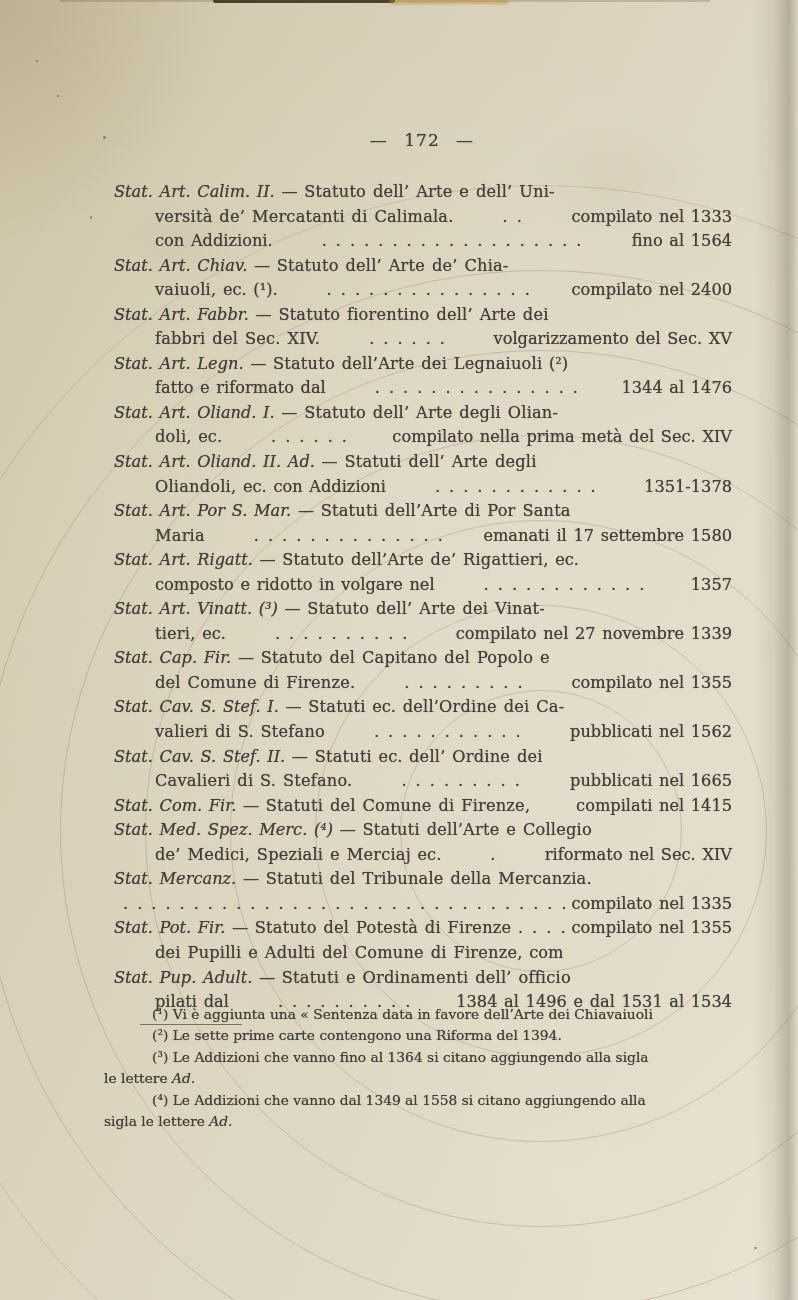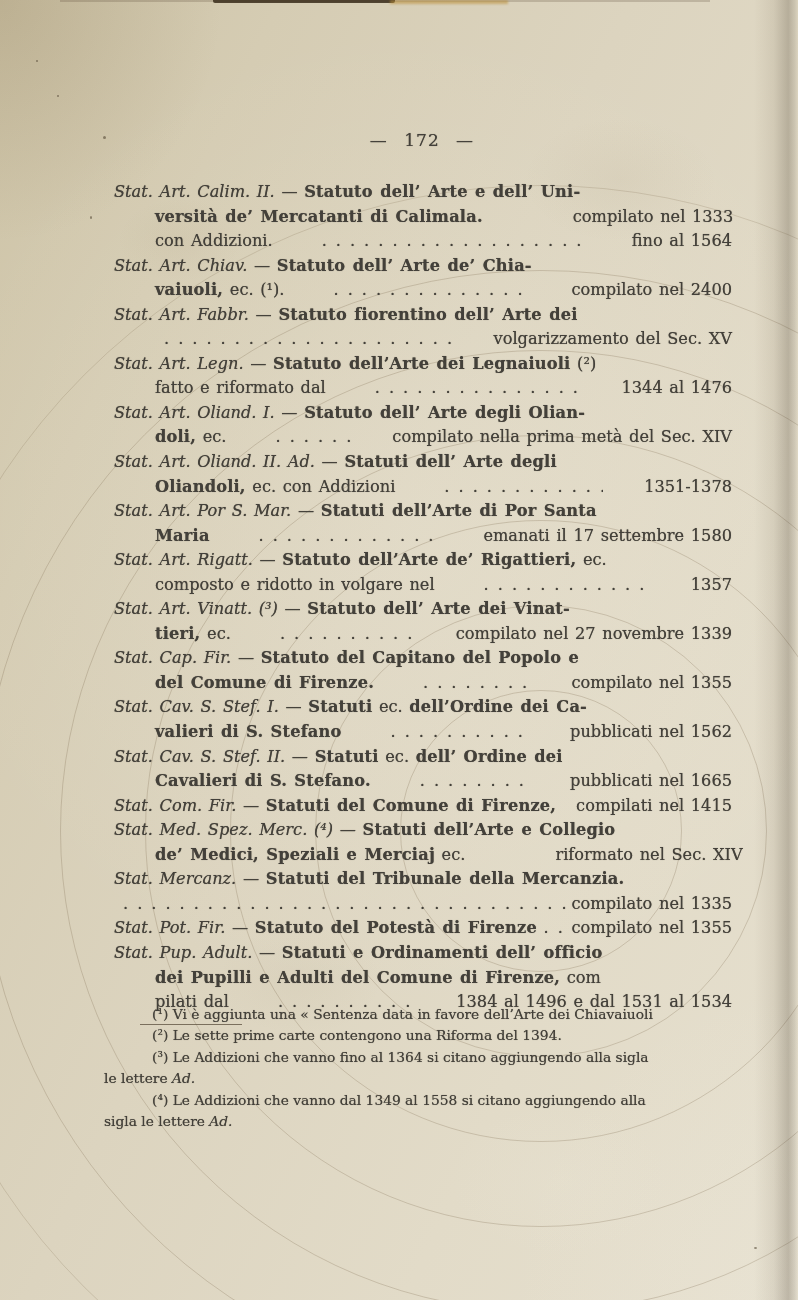--- a/index.html
+++ b/index.html
@@ -45,7 +45,7 @@
   .right{margin-left:auto;}
   .leader{flex:1 1 auto;min-width:0;overflow:hidden;white-space:nowrap;letter-spacing:9px;padding-left:9px;margin-right:1px;}
   .s-i{font-style:italic;}
-  .s-b{font-weight:bold;letter-spacing:.2px;}
+  .s-b{font-weight:normal;letter-spacing:.2px;}
   .sep{position:absolute;left:140px;top:1024px;width:102px;height:1px;background:rgba(90,78,60,0.75);}
 </style>
 </head>

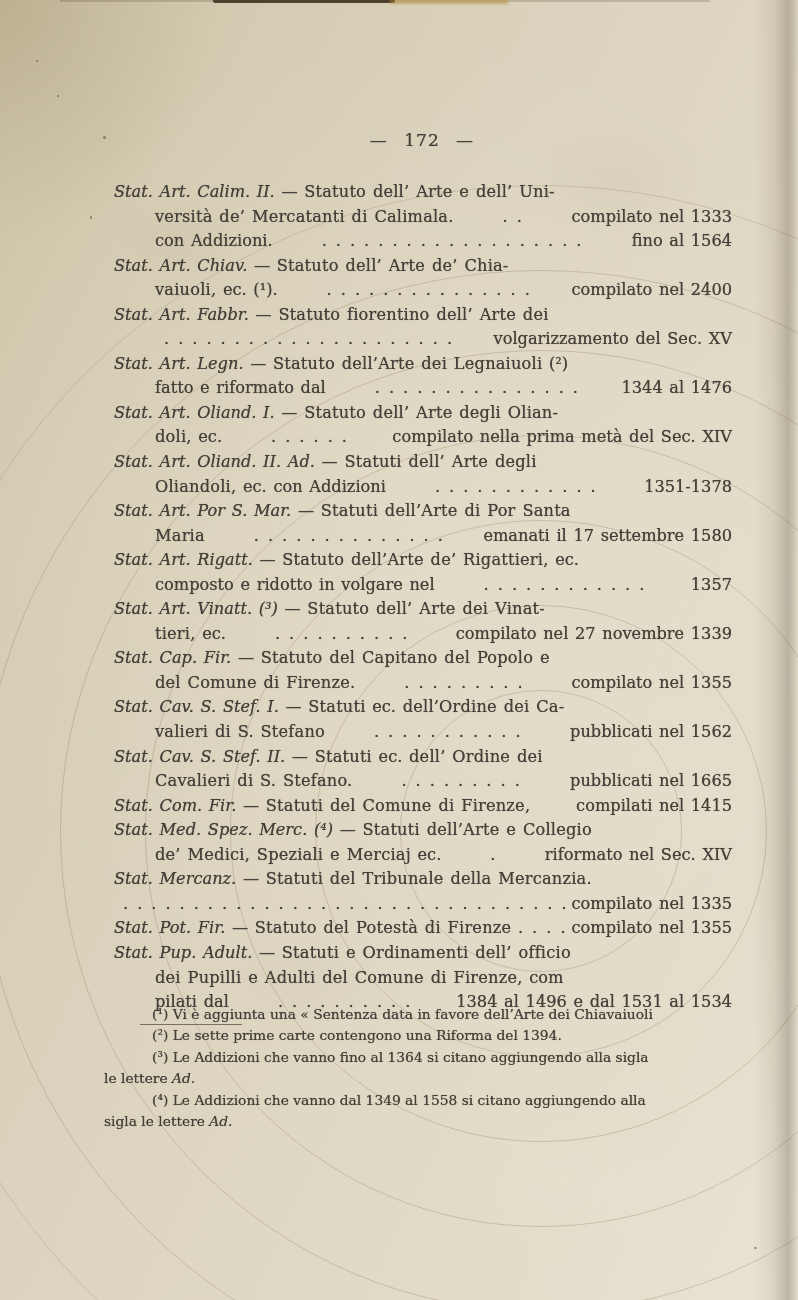--- a/index.html
+++ b/index.html
@@ -100,6 +100,7 @@
         <span class="left"><span class="s-i">Stat. Art. Fabbr.</span><span class="s-r"> — </span><span class="s-b">Statuto fiorentino dell’ Arte dei</span></span>
       </div>
       <div class="line ind">
+        <span class="left"><span class="s-b">fabbri del Sec. XIV.</span></span>
         <span class="leader">................................................................................</span>
         <span class="right"><span class="s-r">volgarizzamento del Sec. XV</span></span>
       </div>

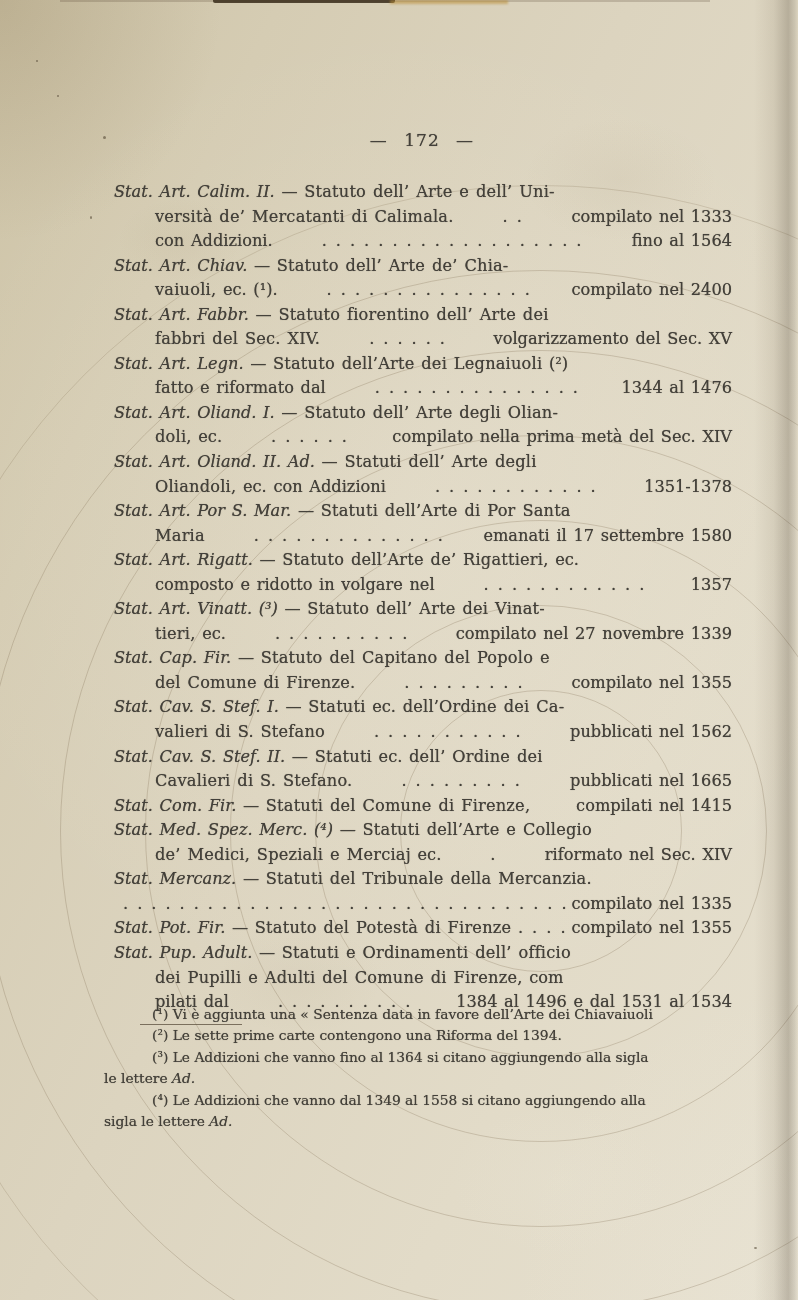--- a/index.html
+++ b/index.html
@@ -200,11 +200,11 @@
         <span class="leader">................................................................................</span>
         <span class="right"><span class="s-r">compilato nel 1355</span></span>
       </div>
+      <div class="line ind">
+        <span class="left"><span class="s-b">dei Pupilli e Adulti del Comune di Firenze,</span><span class="s-r"> com</span></span>
+      </div>
       <div class="line">
         <span class="left"><span class="s-i">Stat. Pup. Adult.</span><span class="s-r"> — </span><span class="s-b">Statuti e Ordinamenti dell’ officio</span></span>
-      </div>
-      <div class="line ind">
-        <span class="left"><span class="s-b">dei Pupilli e Adulti del Comune di Firenze,</span><span class="s-r"> com</span></span>
       </div>
       <div class="line ind">
         <span class="left"><span class="s-r">pilati dal</span></span>

